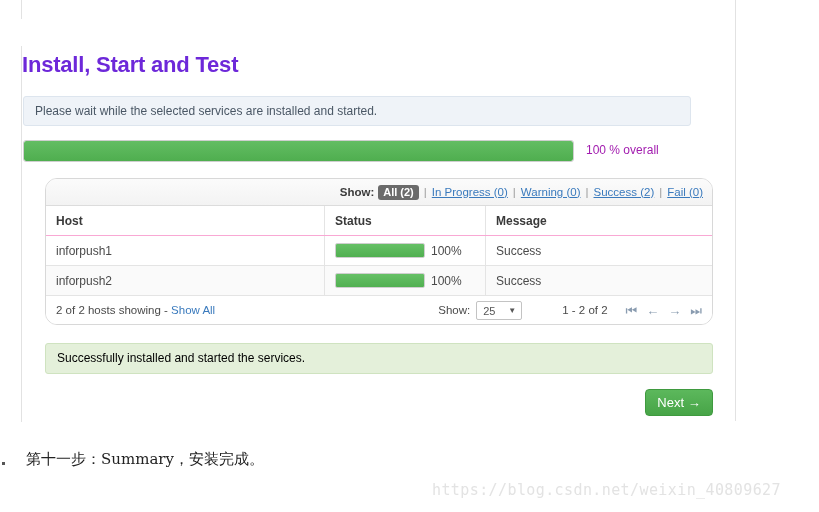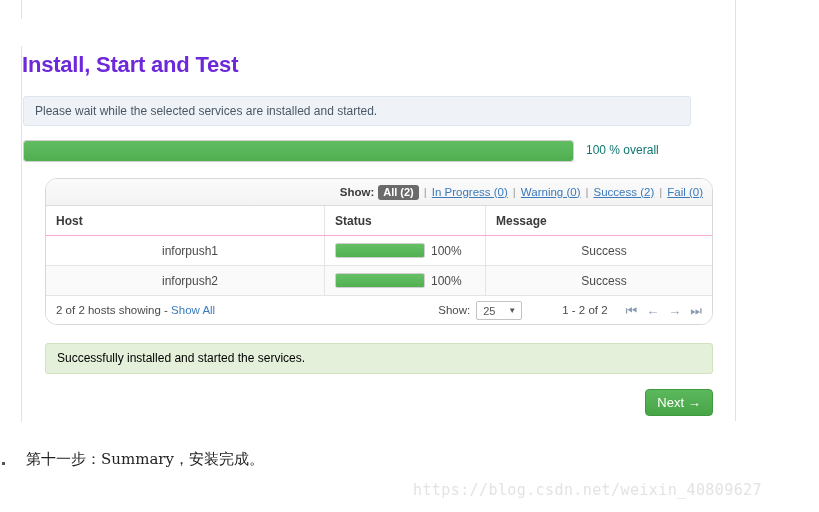--- a/index.html
+++ b/index.html
@@ -117,7 +117,7 @@
     left: 563px;
     top: 3px;
     font-size: 12px;
-    color: #0f766e;
+    color: #a21caf;
   }
 
   

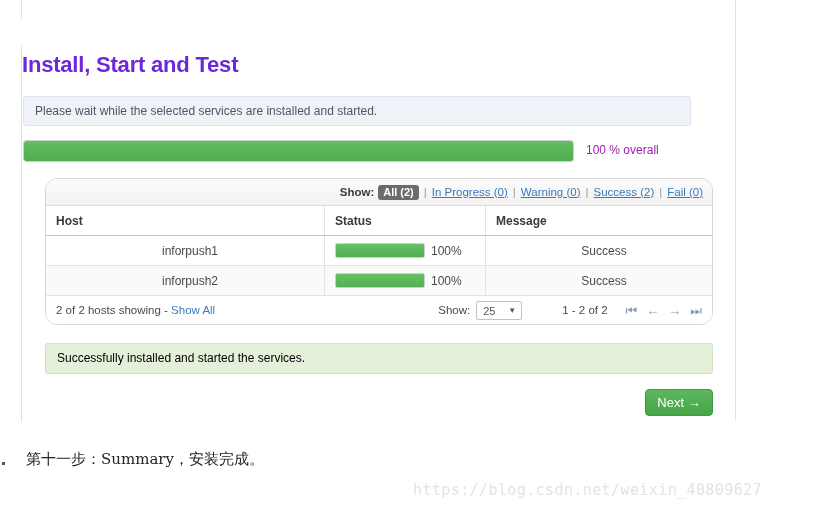--- a/index.html
+++ b/index.html
@@ -180,7 +180,6 @@
     color: #4a4a4a;
     height: 17px;
     vertical-align: middle;
-    text-align: center;
   }
   table.hosts tr.alt td { background: #fafafa; }
   .col-host   { width: 268px; }

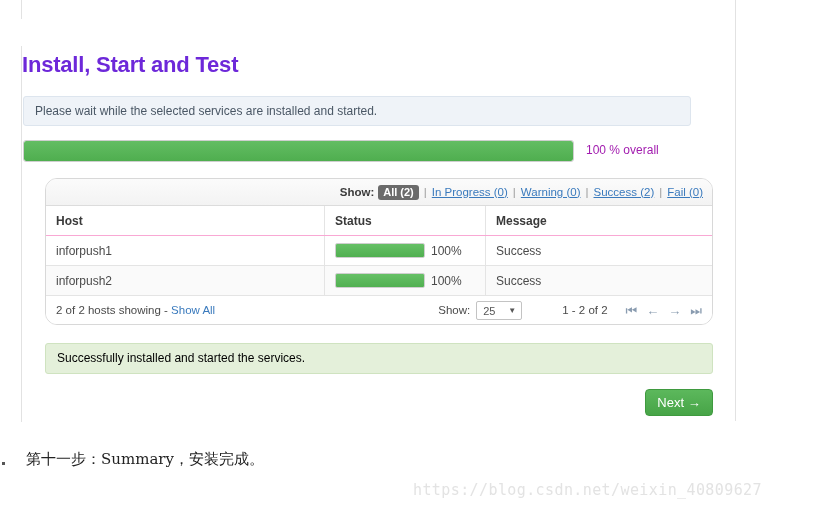--- a/index.html
+++ b/index.html
@@ -311,7 +311,7 @@
   }
   .watermark {
     position: absolute;
-    left: 413px;
+    left: 432px;
     top: 481px;
     font-family: "DejaVu Sans Mono", "Liberation Mono", monospace;
     font-size: 15px;

